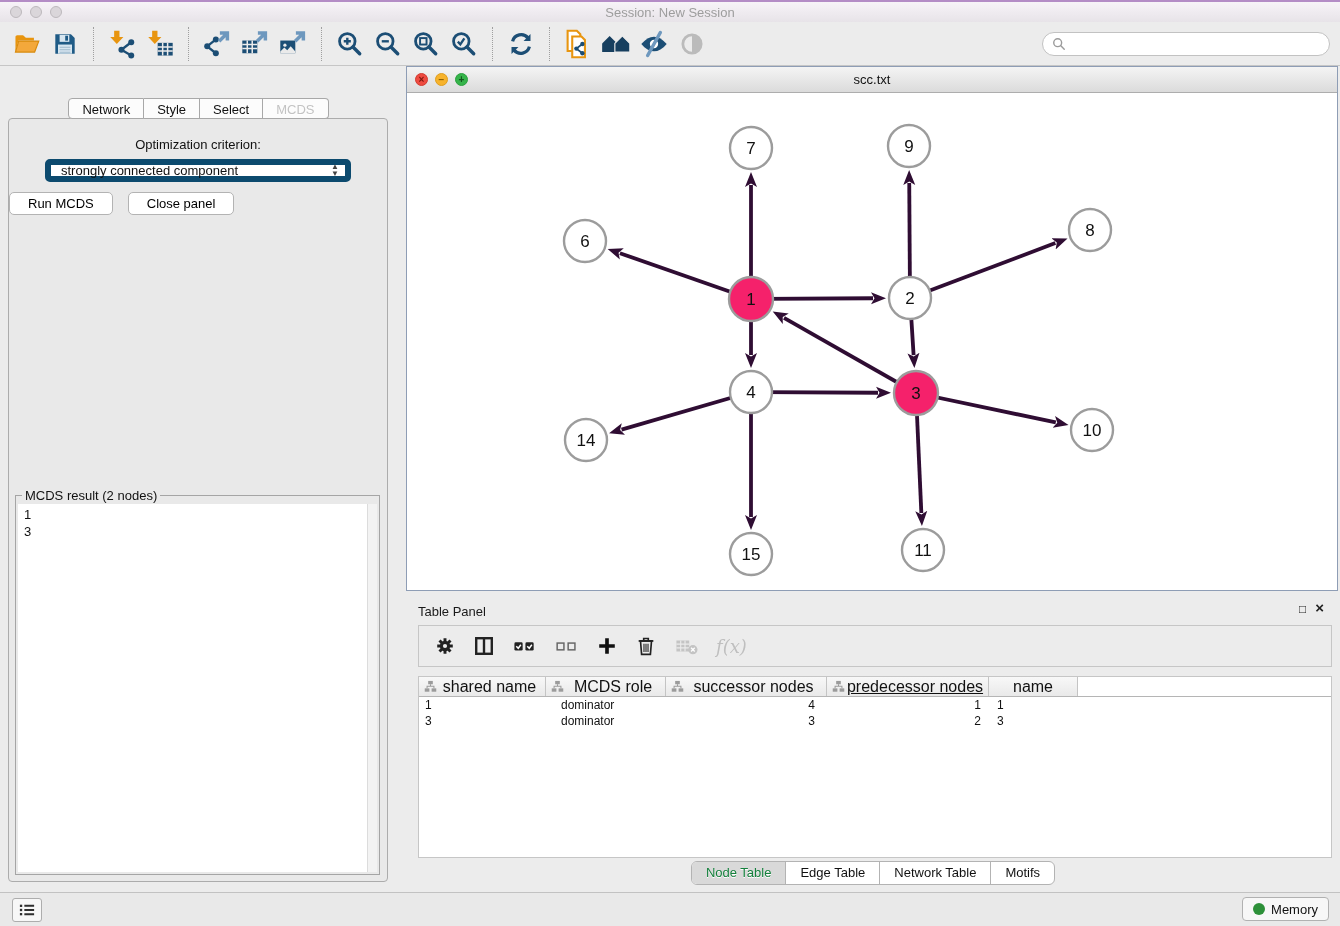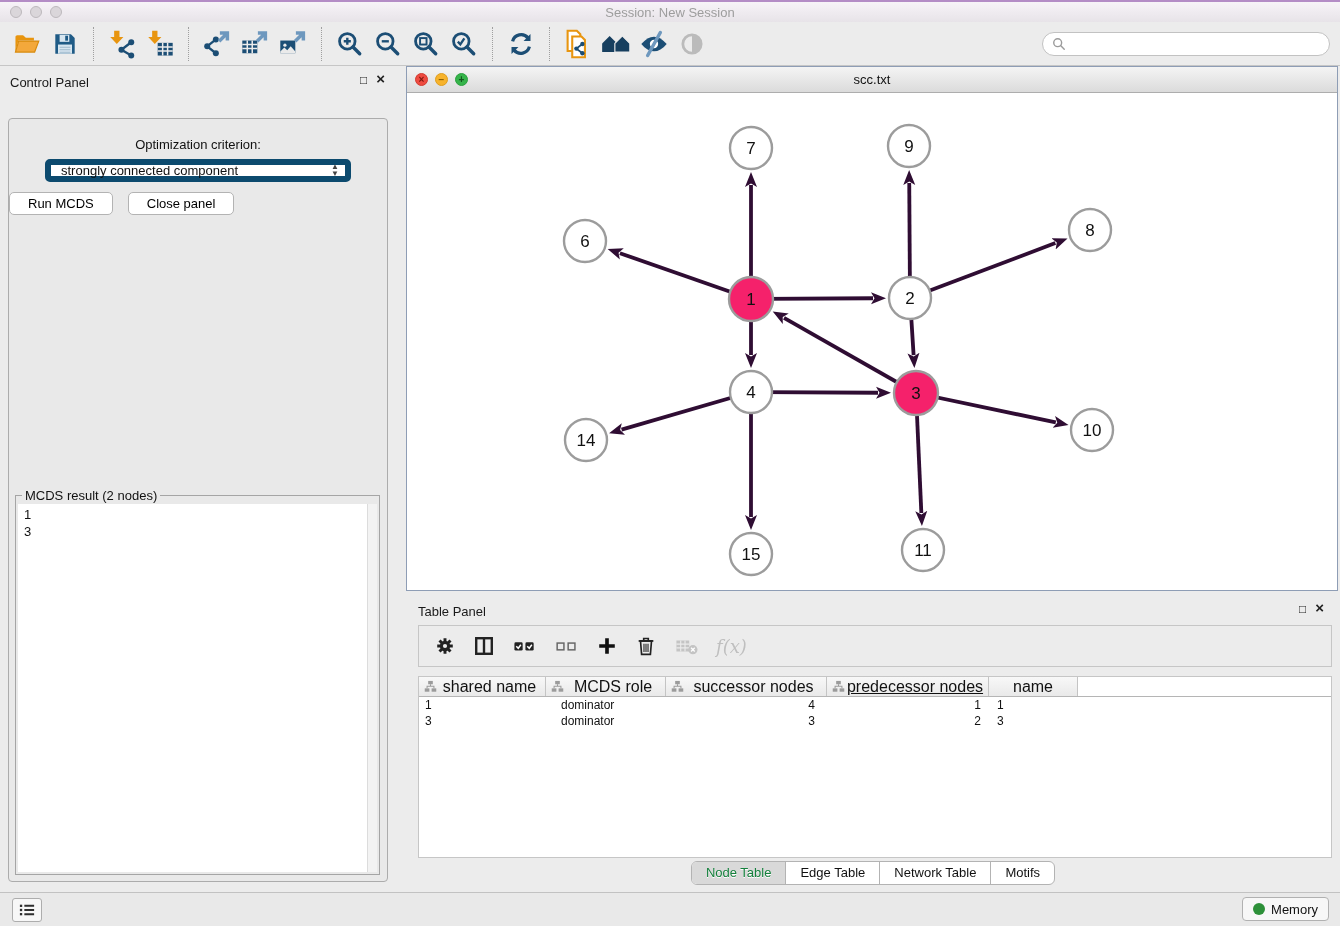--- a/index.html
+++ b/index.html
@@ -305,13 +305,6 @@
 </div>
 
 <div id="control-panel">
-  <div class="cp-header">
-    <span class="panel-title">Control Panel</span>
-    <span class="win-btns">
-      <span class="float-btn"></span>
-      <span class="close-btn"></span>
-    </span>
-  </div>
   <div class="cp-content">
     <div class="opt-label">Optimization criterion:</div>
     <div class="combo">

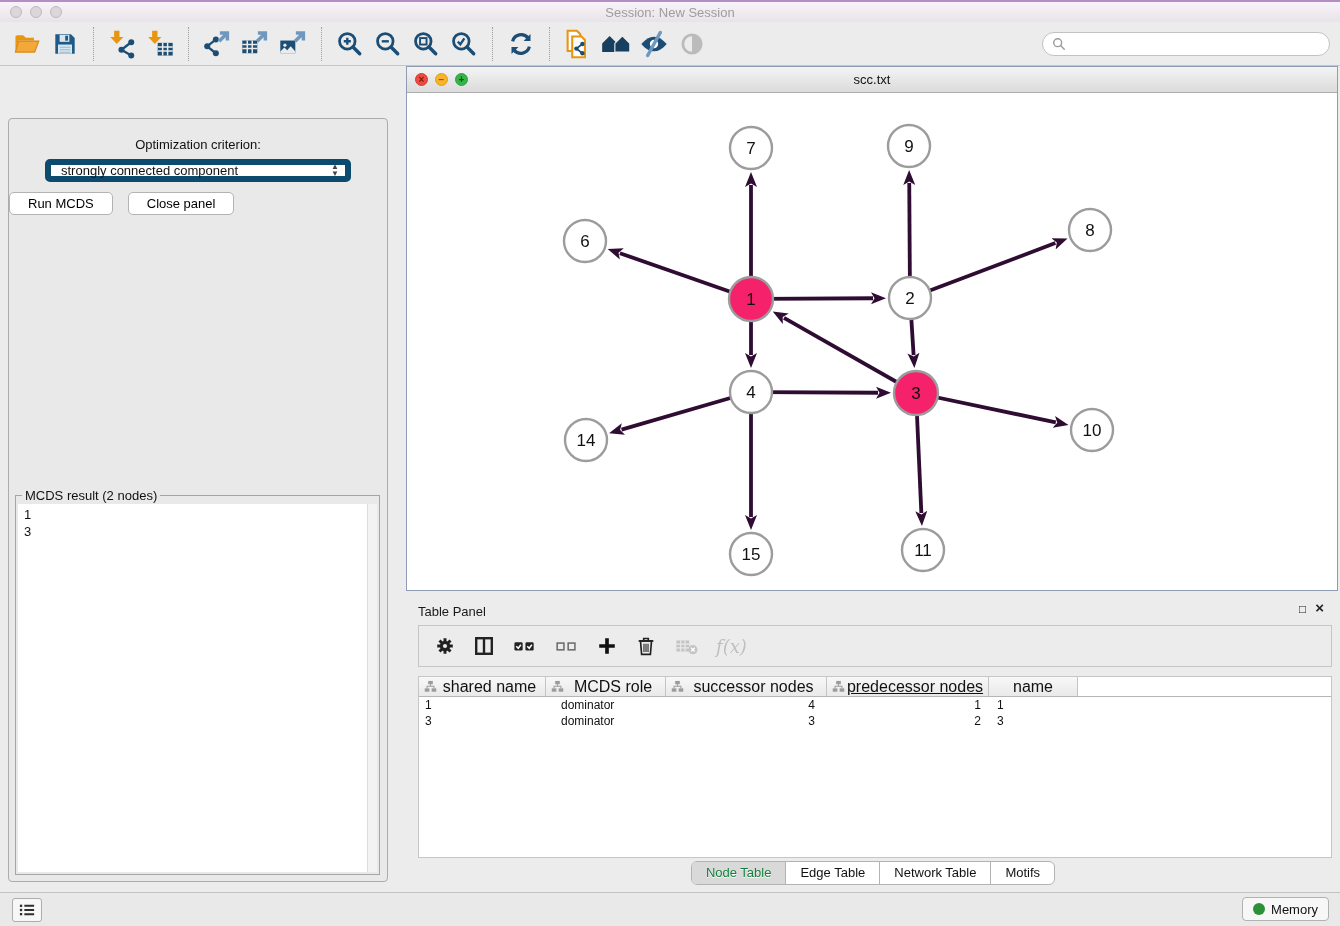--- a/index.html
+++ b/index.html
@@ -305,6 +305,12 @@
 </div>
 
 <div id="control-panel">
+  <div class="cp-tabs" id="cp-tabs">
+      <div class="cp-tab">Network</div>
+      <div class="cp-tab">Style</div>
+      <div class="cp-tab">Select</div>
+      <div class="cp-tab active">MCDS</div>
+    </div>
   <div class="cp-content">
     <div class="opt-label">Optimization criterion:</div>
     <div class="combo">

